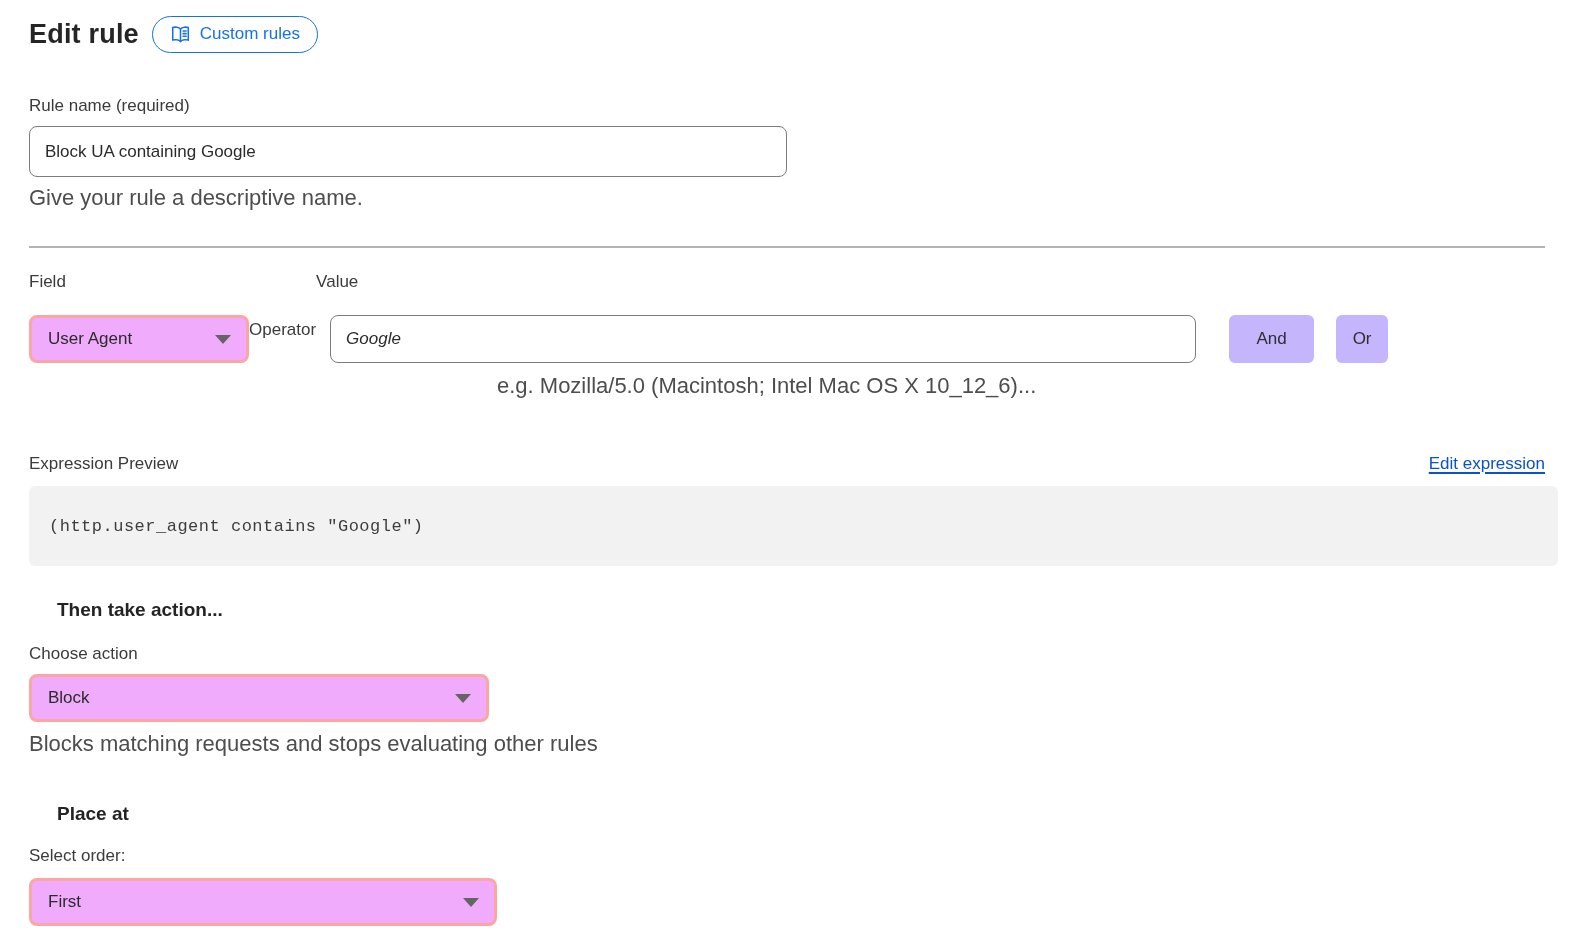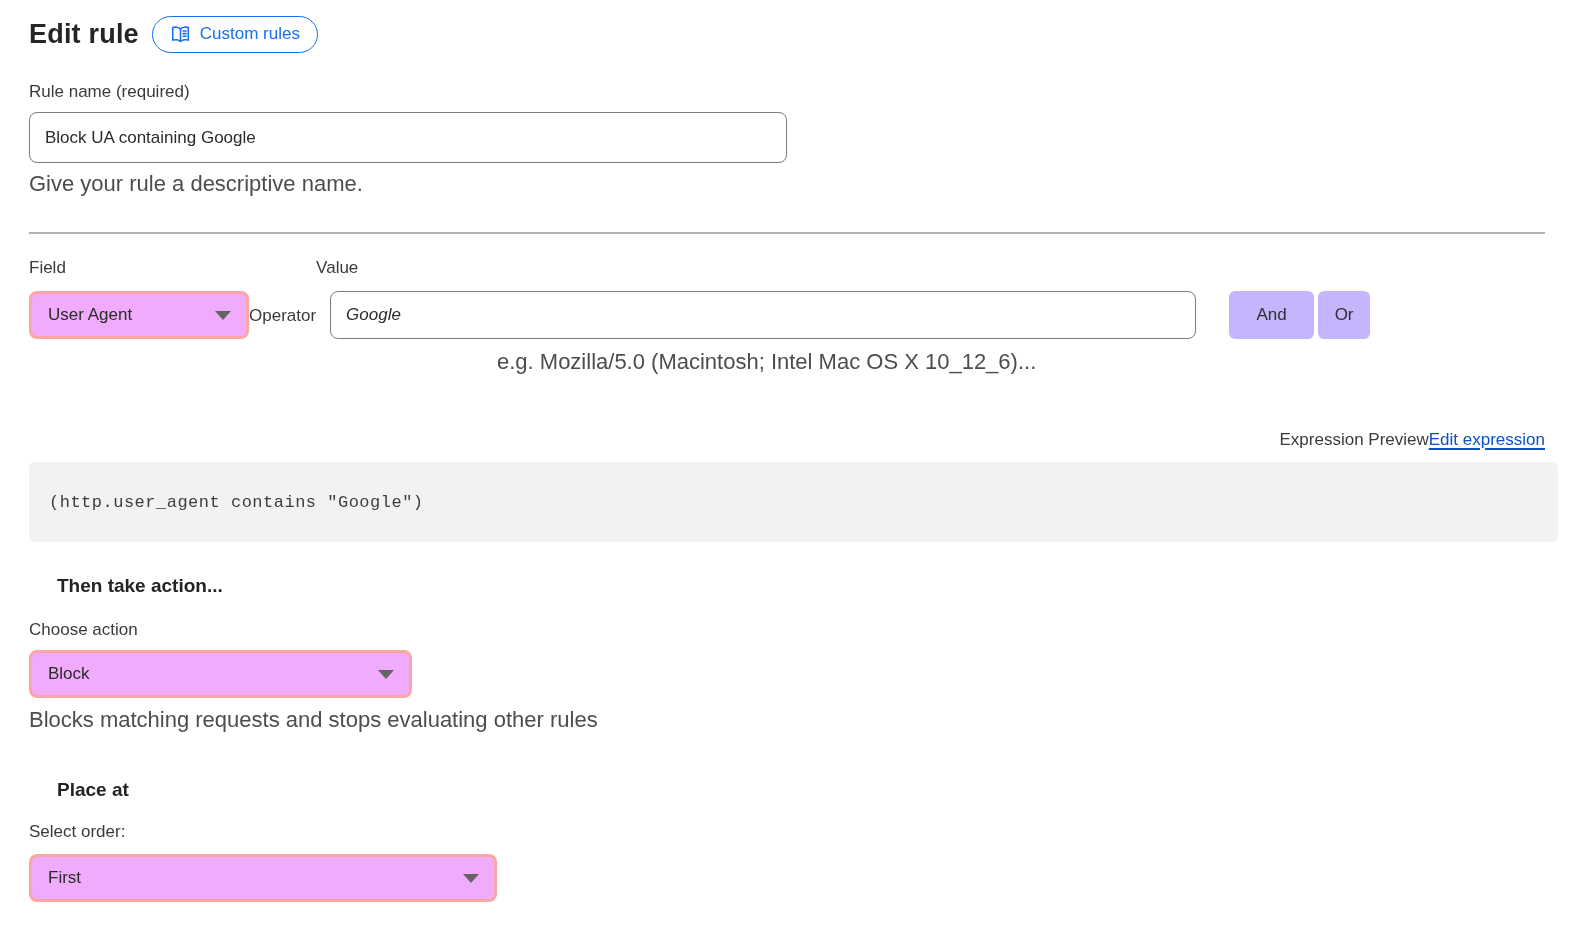--- a/index.html
+++ b/index.html
@@ -36,7 +36,7 @@
   }
 
   
-  .rule-name-section { margin-top: 29px; }
+  .rule-name-section { margin-top: 43px; }
   .rule-name-section .field-label { margin-bottom: 10px; }
   .rule-name-section .help-text { margin-top: 8px; }
 

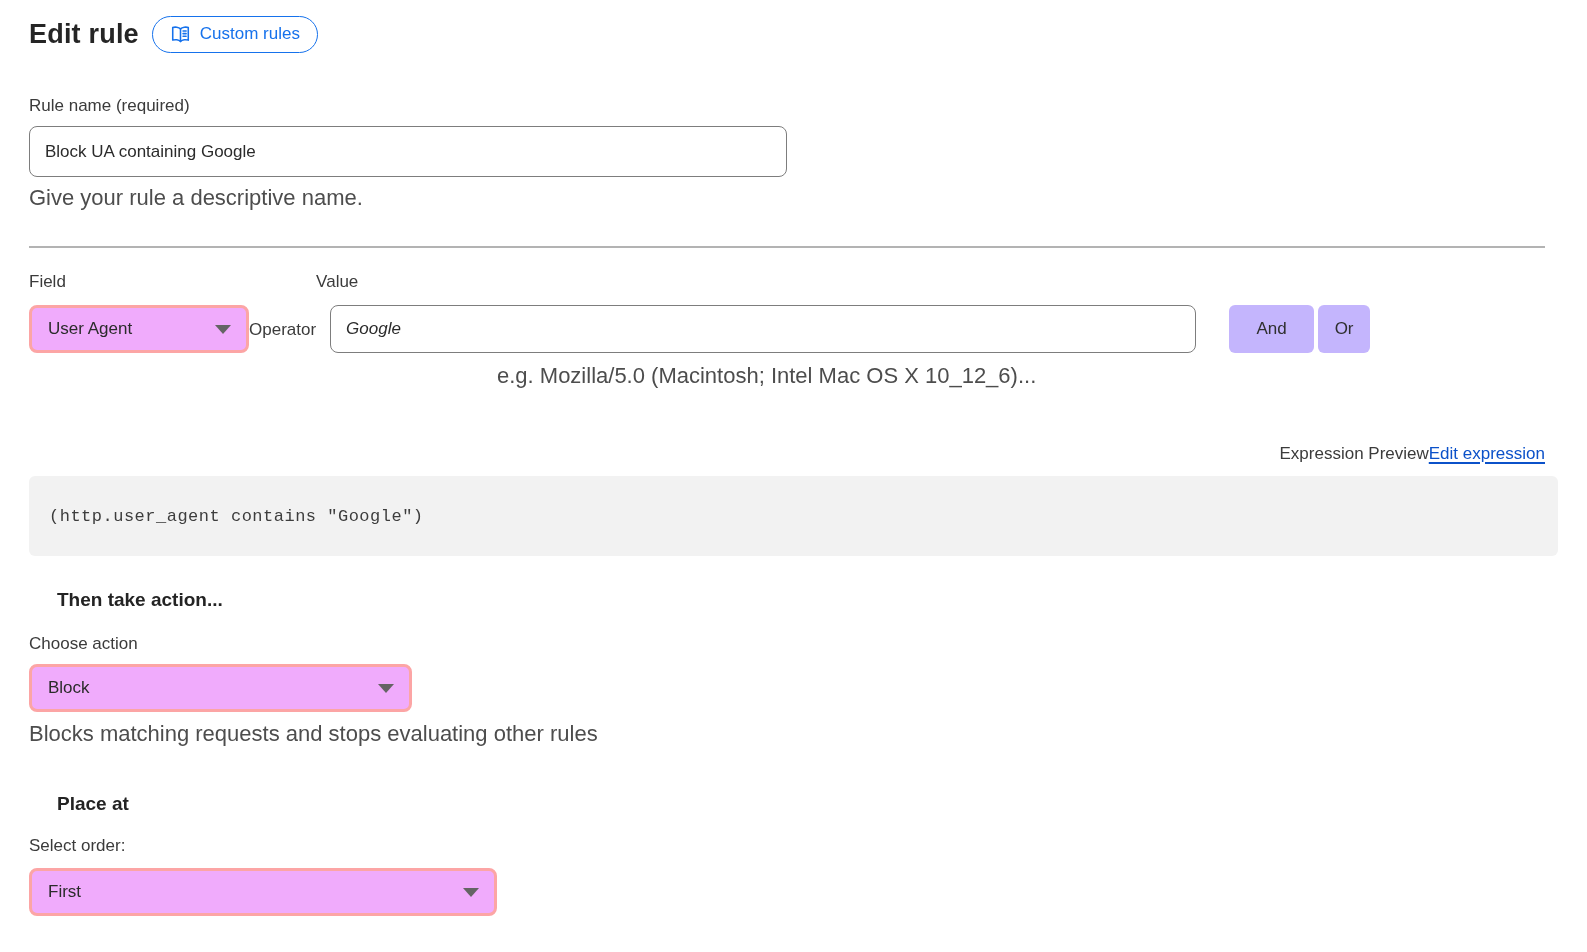--- a/index.html
+++ b/index.html
@@ -44,7 +44,7 @@
 
   
   .cond-row { margin-top: 24px; display: flex; align-items: flex-end; }
-  .cond-col .field-label { margin-bottom: 13px; }
+  .cond-col .field-label { margin-bottom: 23px; }
   .select-box {
     position: relative; height: 48px; border: 3px solid #fca5a5; border-radius: 8px;
     background: #f0abfc; display: flex; align-items: center; padding: 0 40px 0 16px;

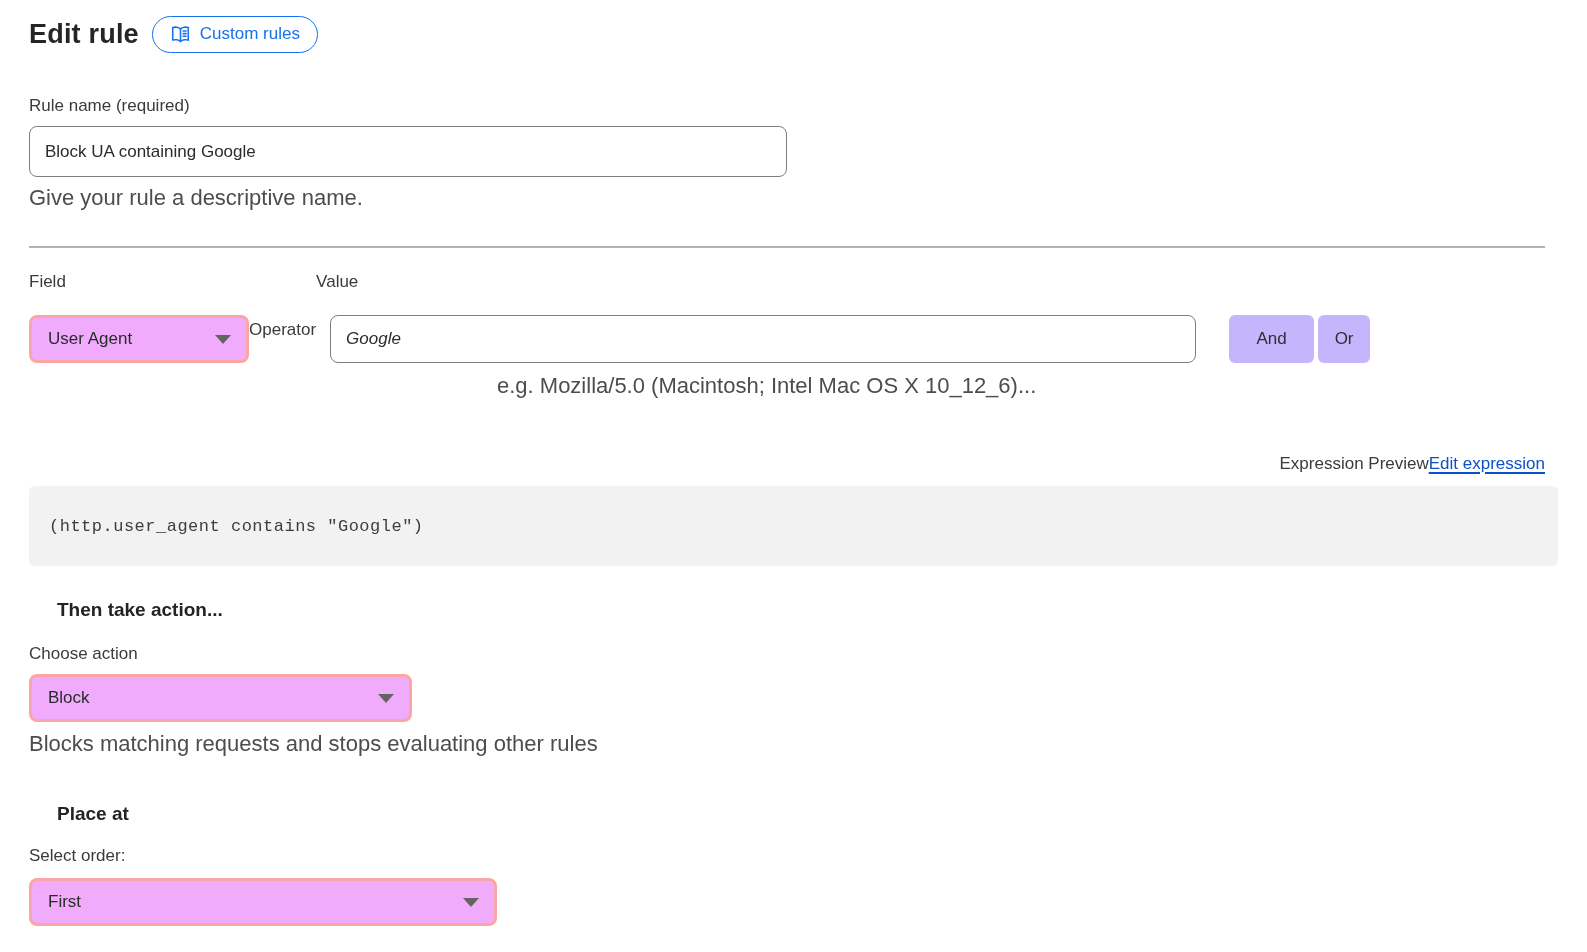--- a/index.html
+++ b/index.html
@@ -65,7 +65,7 @@
     color: #2f2f2f; font-size: 17px; cursor: pointer; font-family: inherit;
   }
   .and-btn { width: 85px; margin-left: 33px; }
-  .or-btn { width: 52px; margin-left: 4px; }
+  .or-btn { width: 52px; margin-left: 22px; }
   .value-help { margin-top: 10px; margin-left: 468px; }
 
   

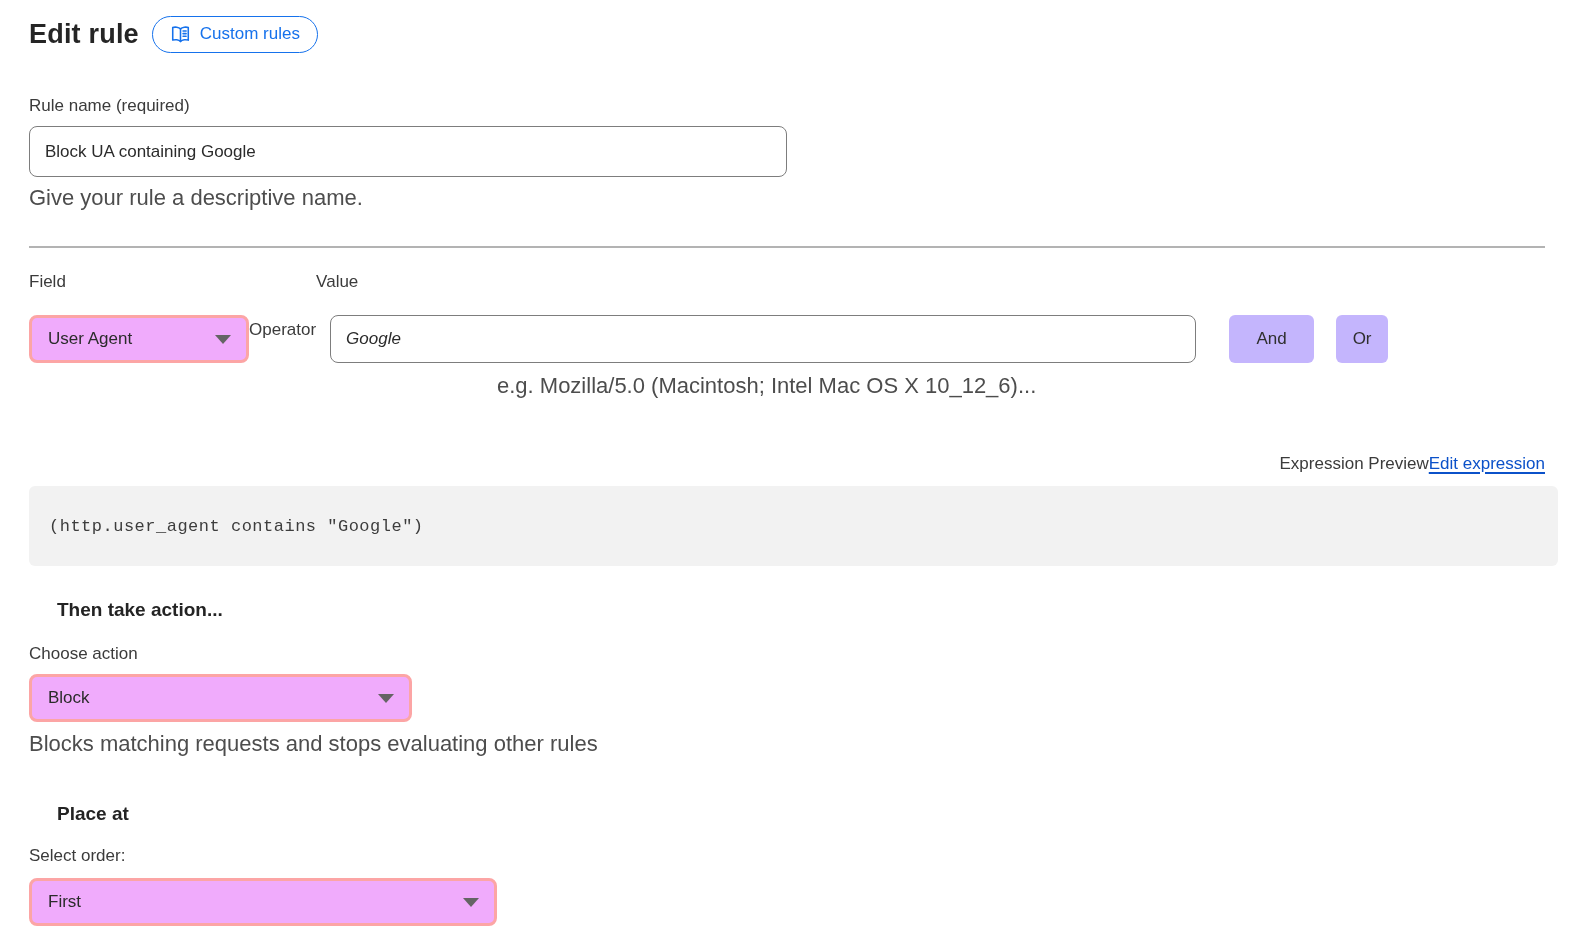--- a/index.html
+++ b/index.html
@@ -69,7 +69,7 @@
   .value-help { margin-top: 10px; margin-left: 468px; }
 
   
-  .expr-head { margin-top: 55px; display: flex; align-items: baseline; justify-content: flex-end; }
+  .expr-head { margin-top: 55px; display: flex; align-items: baseline; justify-content: space-between; }
   .expr-label { font-size: 17px; color: #3b3b3b; }
   .edit-expr-link {
     font-size: 17px; color: #0b51c9; text-decoration: underline;

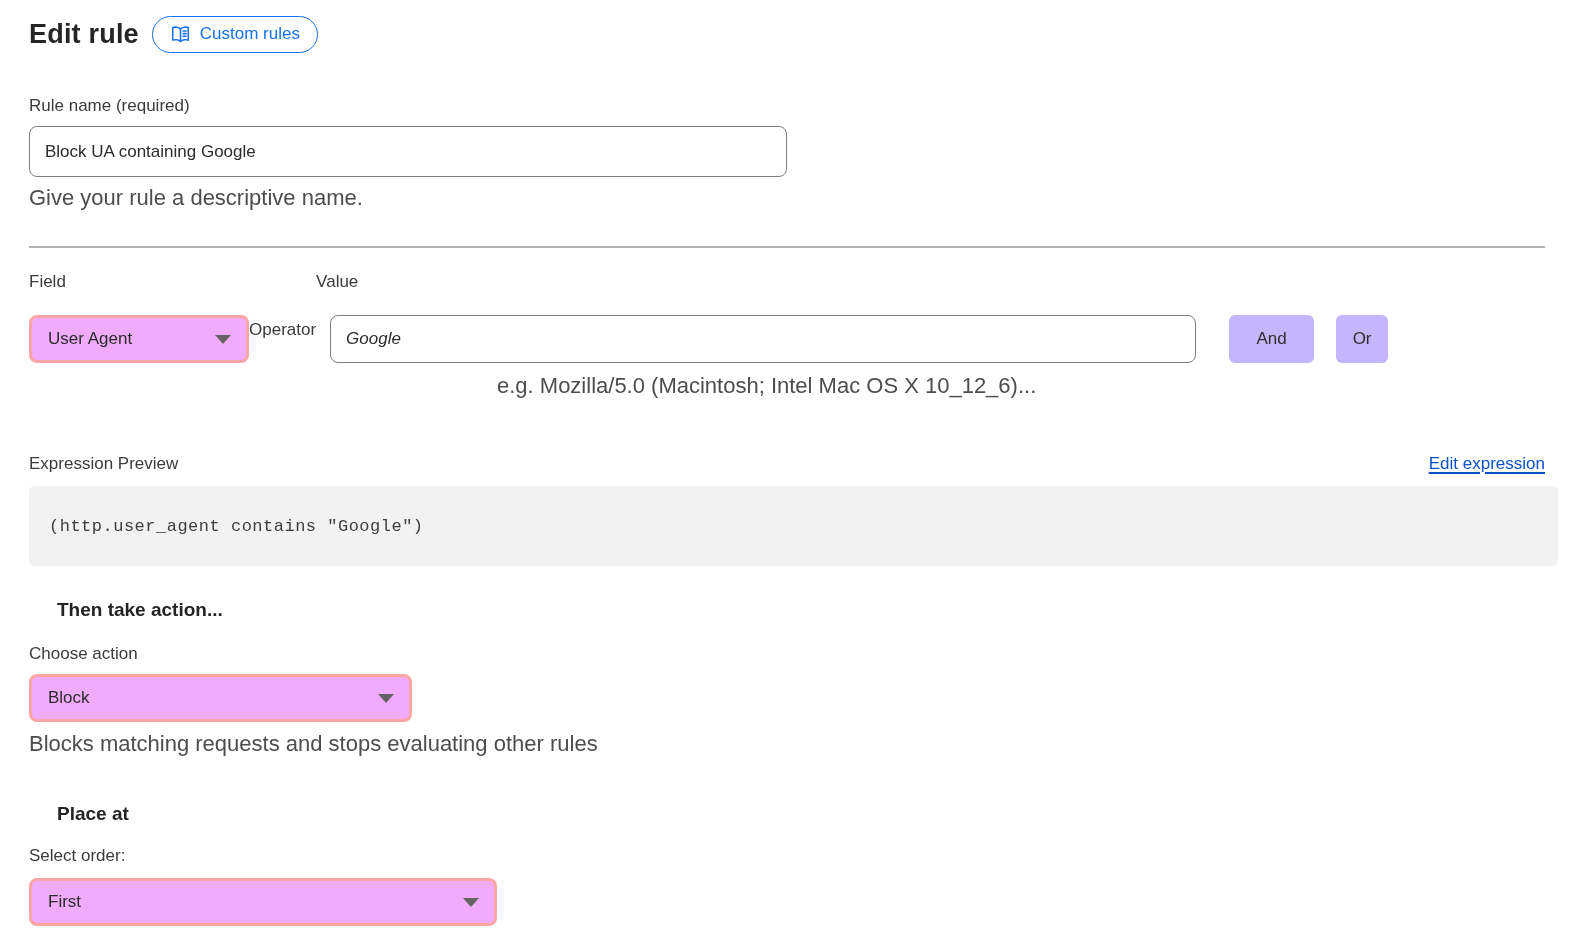--- a/index.html
+++ b/index.html
@@ -88,7 +88,7 @@
   .section-heading { font-size: 19px; font-weight: 700; color: #232323; margin-left: 28px; }
   .action-section { margin-top: 33px; }
   .action-section .field-label { margin-top: 23px; margin-bottom: 10px; }
-  .w-action { width: 383px; }
+  .w-action { width: 460px; }
   .action-section .help-text { margin-top: 9px; }
 
   

